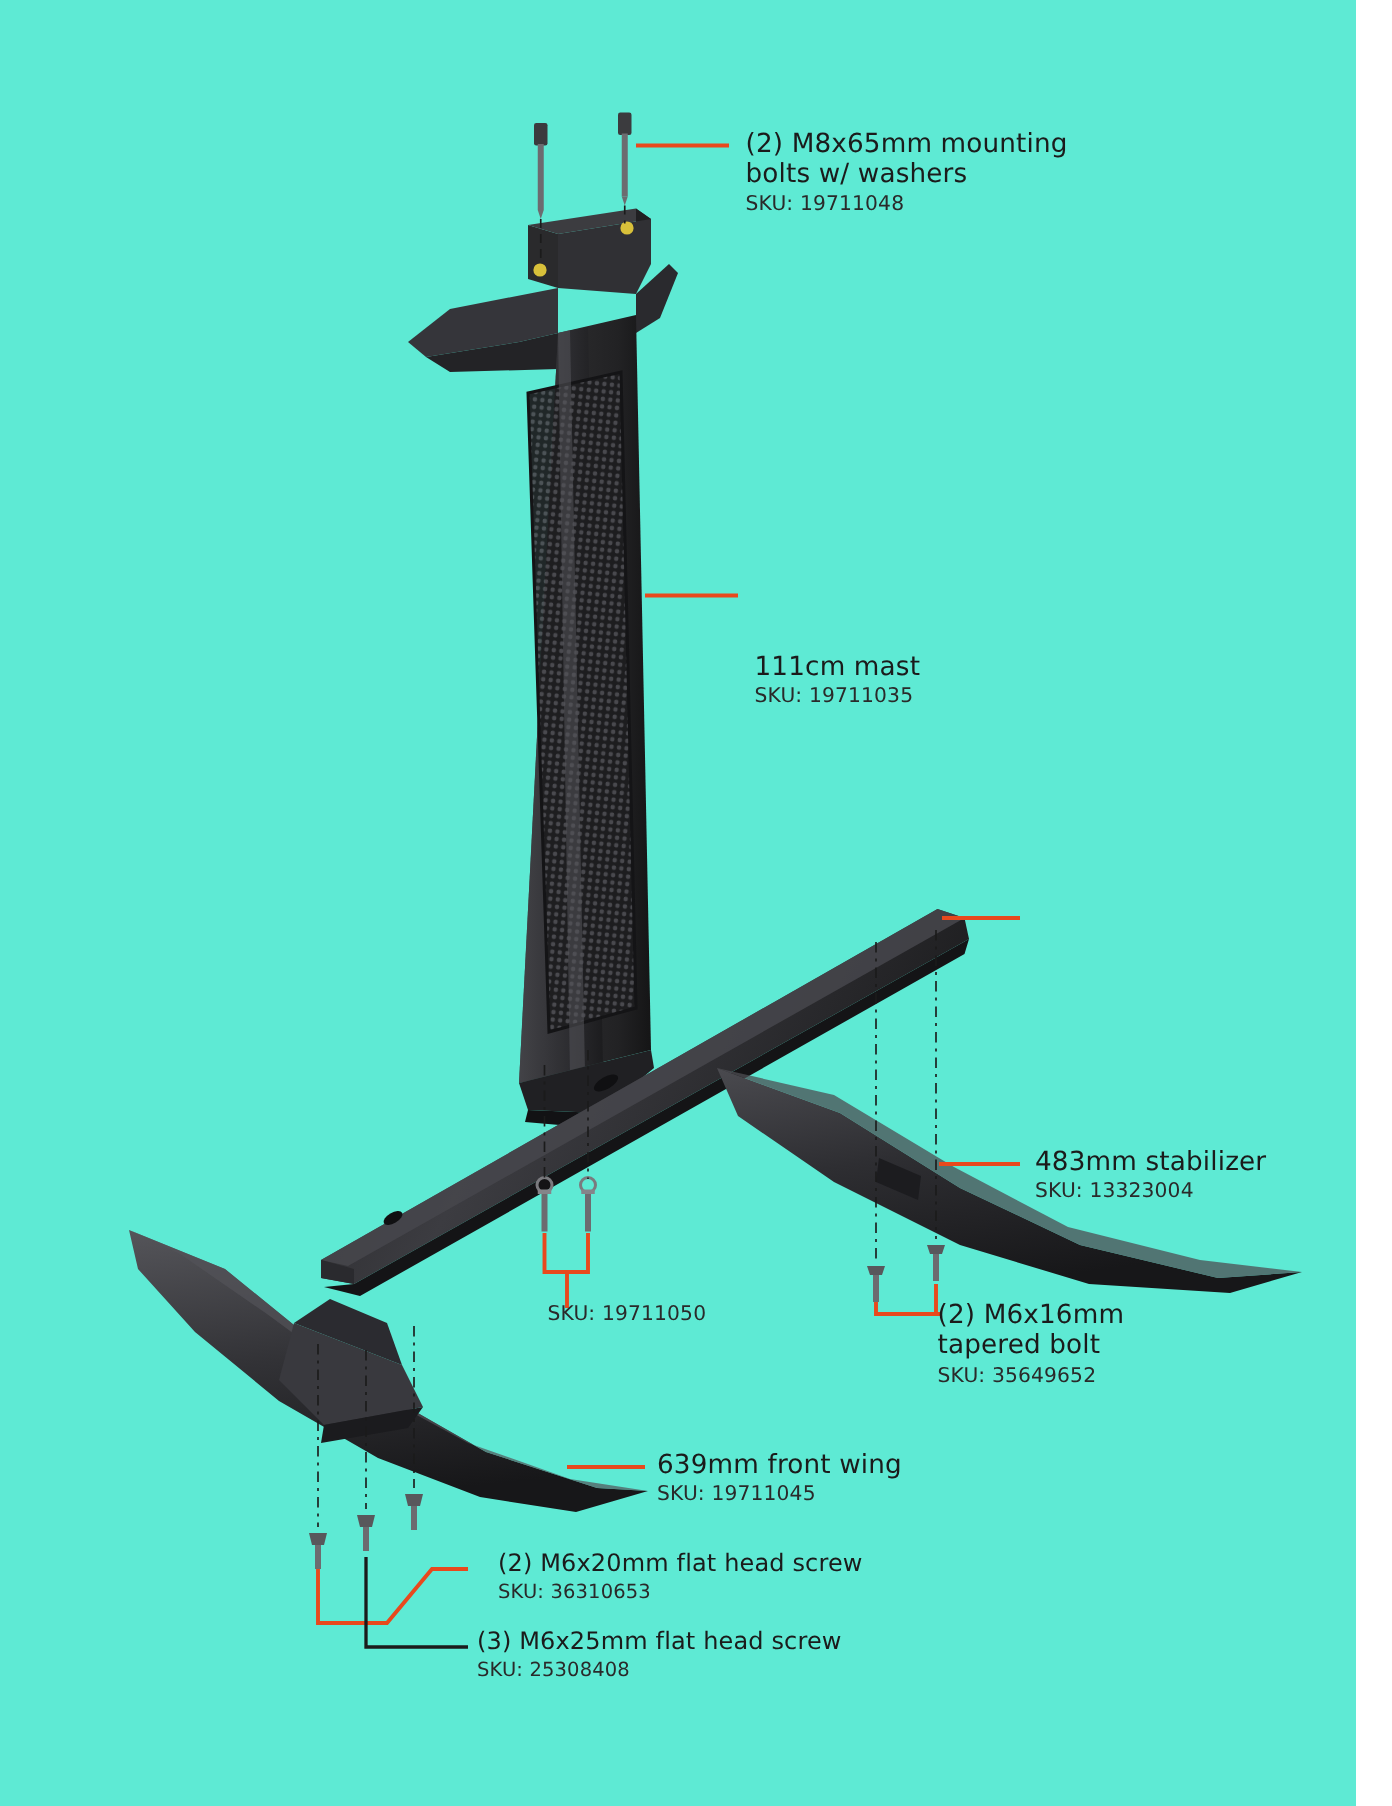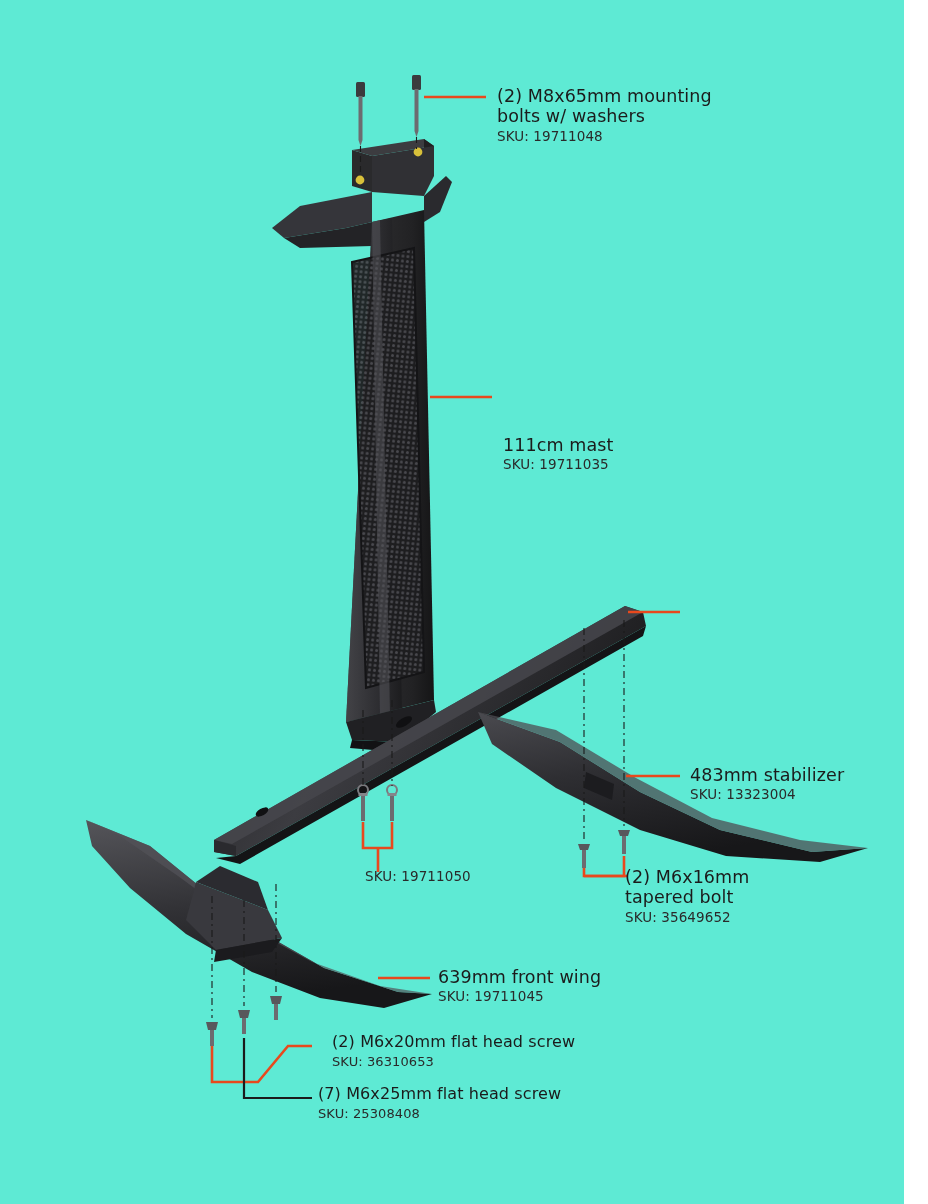--- a/index.html
+++ b/index.html
@@ -251,7 +251,7 @@
   </div>
 
   <div class="callout small" style="left:318px; top:1085px; width:330px;">
-    <div class="title">(7) M6x25mm flat head screw</div>
+    <div class="title">(3) M6x25mm flat head screw</div>
     <div class="sku">SKU: 25308408</div>
   </div>
 

